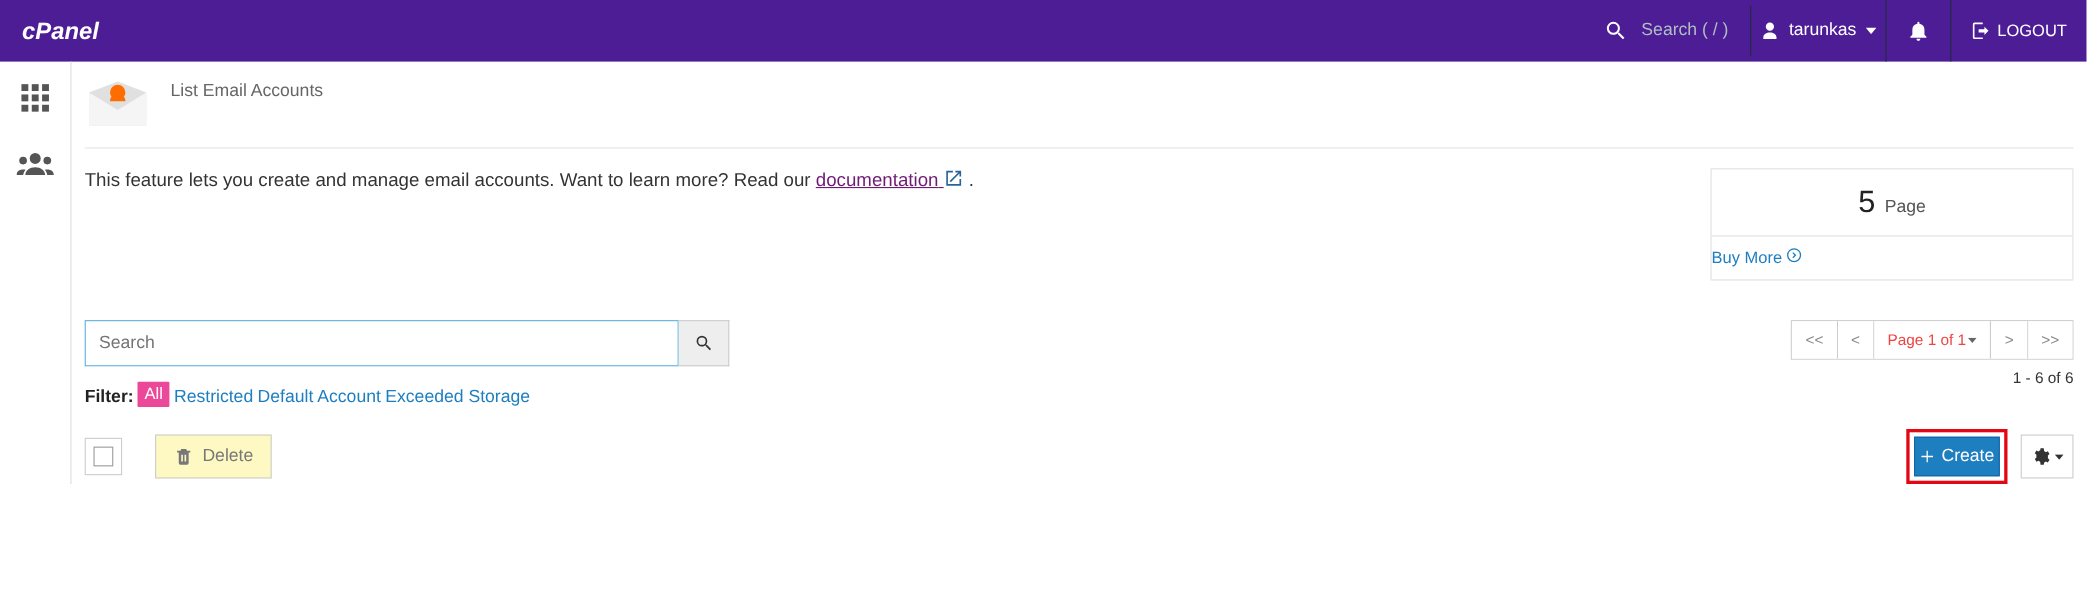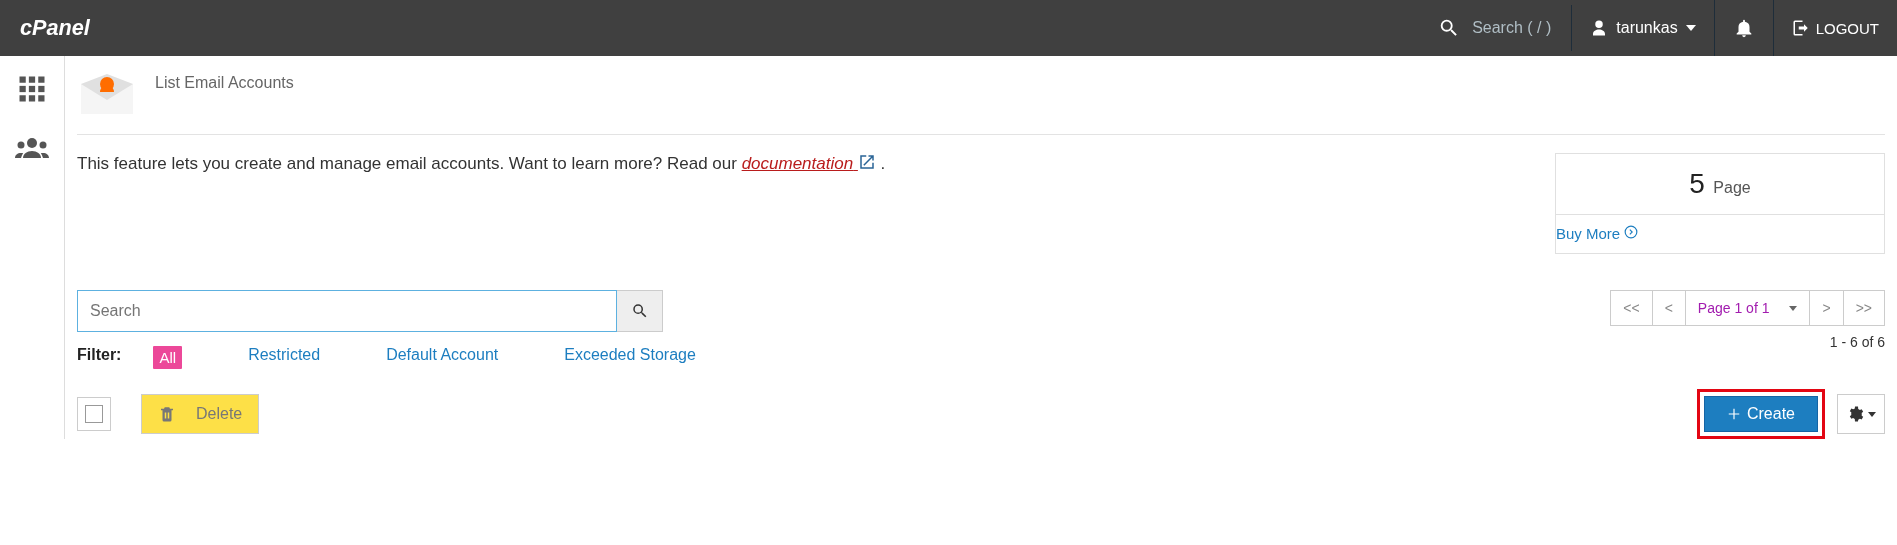--- a/index.html
+++ b/index.html
@@ -5,7 +5,7 @@
 * { box-sizing: border-box; margin: 0; padding: 0; }
 body { font-family: -apple-system, BlinkMacSystemFont, "Segoe UI", Helvetica, Arial, sans-serif; background: #fff; width: 1897px; }
 
-.topbar { background: #404040; height: 56px; display: flex; align-items: center; color: #fff; }
+.topbar { background: #4c1d95; height: 56px; display: flex; align-items: center; color: #fff; }
 .logo { width: 140px; margin-left: 20px; display: flex; align-items: center; }
 .logo-svg { fill: #fff; }
 .top-spacer { flex: 1; }

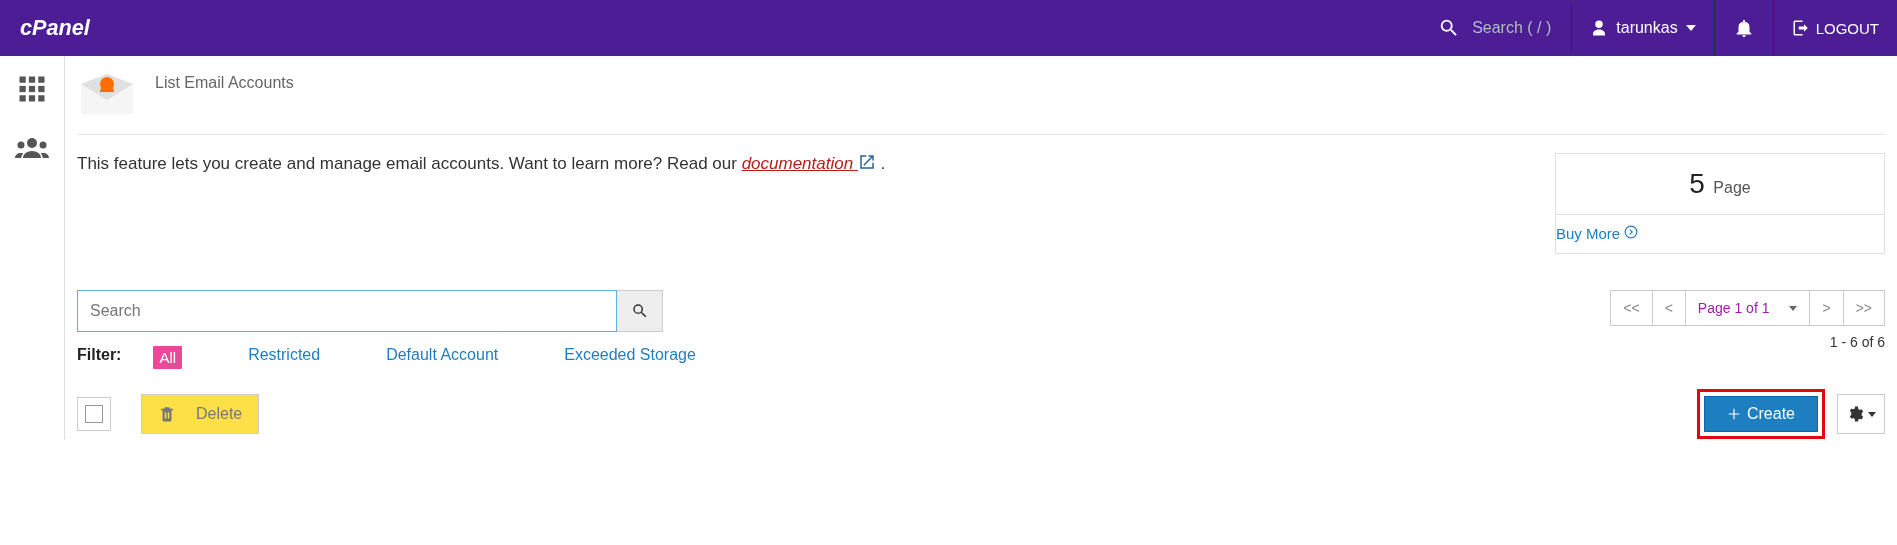--- a/index.html
+++ b/index.html
@@ -11,7 +11,7 @@
 .top-spacer { flex: 1; }
 .search-area { display: flex; align-items: center; gap: 12px; margin-right: 20px; }
 .search-text { color: #b0bec5; font-size: 16px; }
-.user-menu { display: flex; align-items: center; gap: 8px; padding: 0 18px; height: 46px; border-left: 1px solid #1e2d3a; }
+.user-menu { display: flex; align-items: center; gap: 8px; padding: 0 8px; height: 46px; border-left: 1px solid #1e2d3a; }
 .bell-area { padding: 0 18px; height: 56px; display: flex; align-items: center; border-left: 1px solid #1e2d3a; }
 .logout-area { padding: 0 18px; height: 56px; display: flex; align-items: center; gap: 6px; border-left: 1px solid #1e2d3a; font-size: 15px; }
 

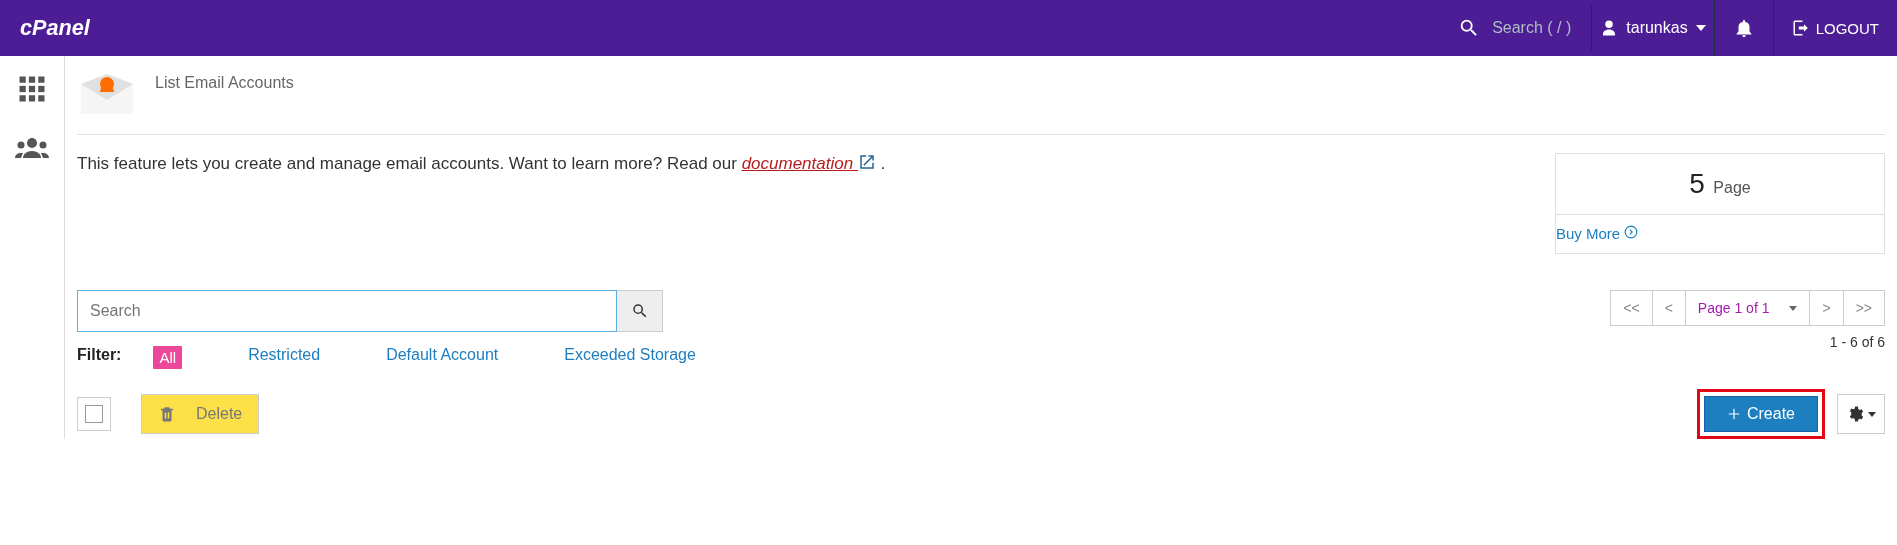--- a/index.html
+++ b/index.html
@@ -29,7 +29,7 @@
 
 .row1 { display: flex; justify-content: space-between; align-items: flex-start; gap: 40px; }
 .intro { font-size: 17px; color: #333; }
-.intro a { color: #b91c1c; text-decoration: underline; font-style: italic; }
+.intro a { color: #701a75; text-decoration: underline; }
 
 .stats-box { border: 1px solid #e0e0e0; width: 330px; font-size: 16px; }
 .stats-top { display: flex; }

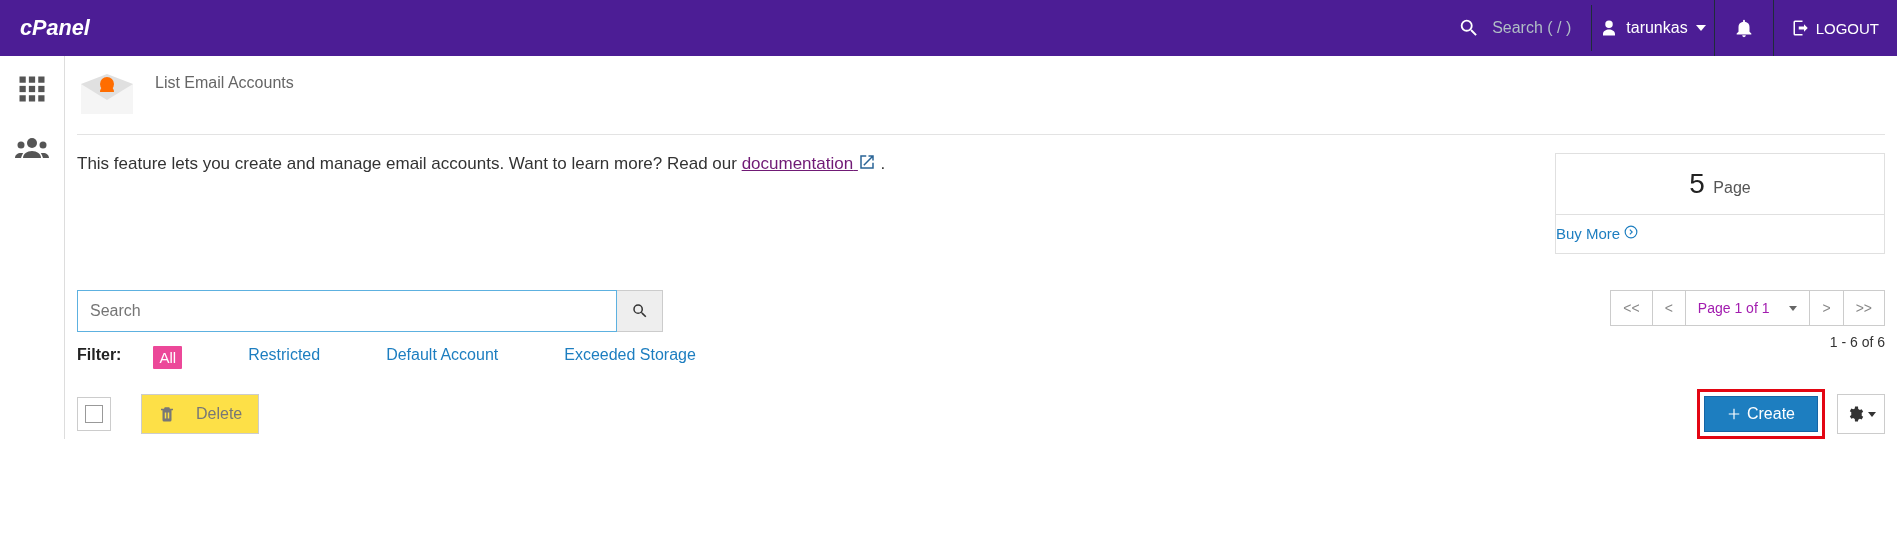--- a/index.html
+++ b/index.html
@@ -52,7 +52,7 @@
 .paging-box { display: inline-flex; border: 1px solid #ccc; height: 36px; }
 .page-cell { display: flex; align-items: center; justify-content: center; padding: 0 12px; border-right: 1px solid #ccc; background: #fff; color: #888; font-size: 14px; cursor: pointer; }
 .page-cell:last-child { border-right: none; }
-.page-cell.label { color: #a21caf; gap: 20px; }
+.page-cell.label { color: #ef4444; gap: 2px; }
 .range-txt { font-size: 14px; color: #333; margin-top: 8px; }
 
 .action-row { display: flex; justify-content: space-between; align-items: center; margin-top: 20px; }

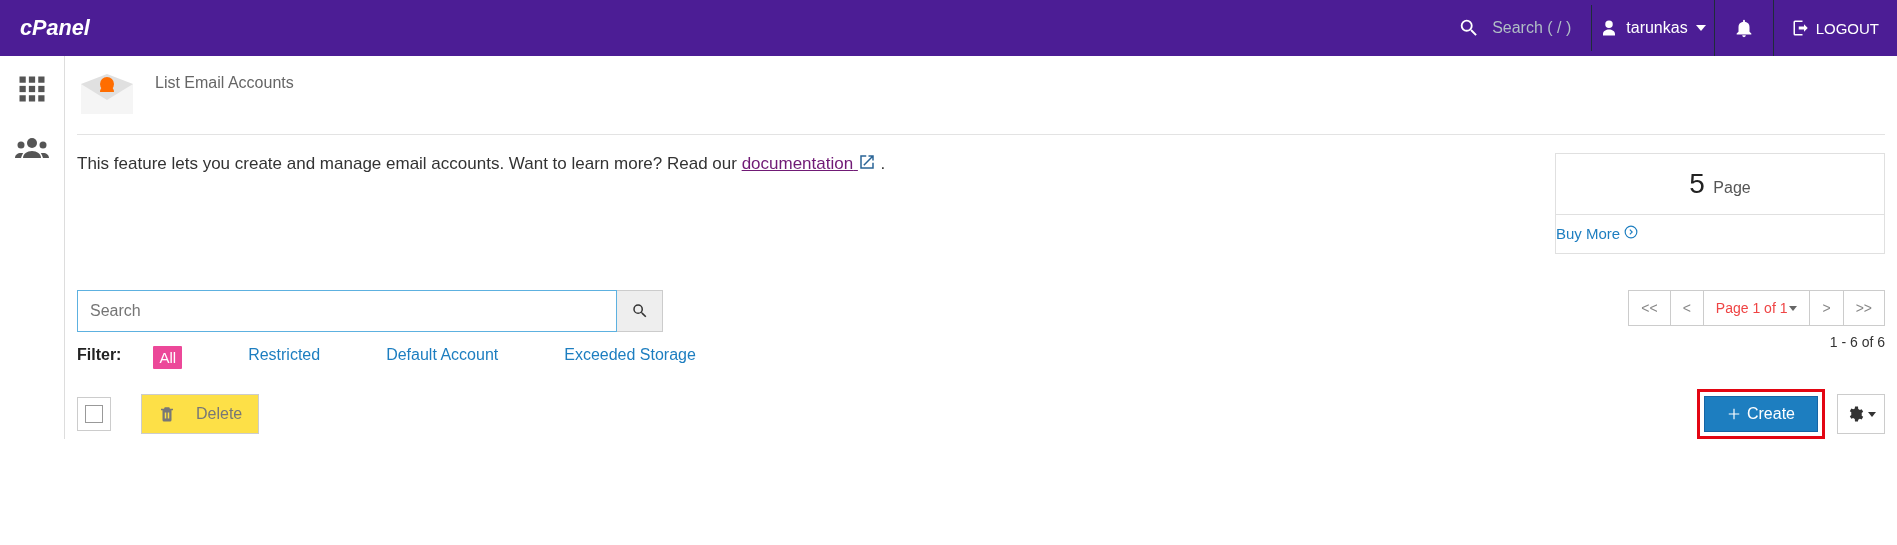--- a/index.html
+++ b/index.html
@@ -43,7 +43,7 @@
 .search-box-wrap { display: flex; height: 42px; }
 .search-input { width: 540px; border: 1px solid #5db1e0; padding: 0 12px; font-size: 16px; }
 .search-btn { width: 46px; border: 1px solid #ccc; border-left: none; background: #eee; display: flex; align-items: center; justify-content: center; cursor: pointer; }
-.filter-row { display: flex; align-items: flex-start; gap: 32px; margin-top: 14px; font-size: 16px; }
+.filter-row { display: flex; align-items: flex-end; gap: 4px; margin-top: 14px; font-size: 16px; }
 .filter-label { font-weight: 700; color: #222; }
 .filter-pill { background: #ec4899; color: #fff; padding: 3px 6px; border-radius: 1px; font-size: 15px; }
 .filter-link { color: #1d7ec0; text-decoration: none; cursor: pointer; margin-left: 34px; }

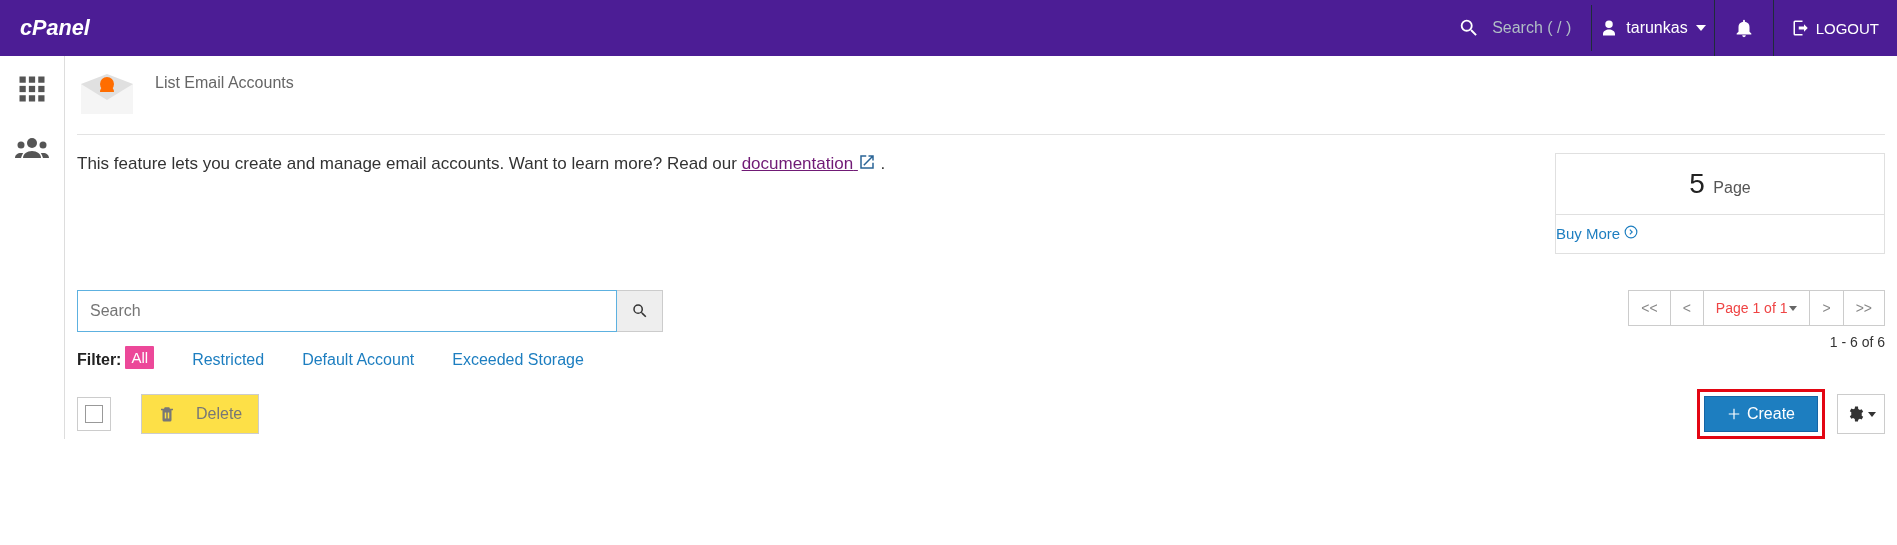--- a/index.html
+++ b/index.html
@@ -46,7 +46,7 @@
 .filter-row { display: flex; align-items: flex-end; gap: 4px; margin-top: 14px; font-size: 16px; }
 .filter-label { font-weight: 700; color: #222; }
 .filter-pill { background: #ec4899; color: #fff; padding: 3px 6px; border-radius: 1px; font-size: 15px; }
-.filter-link { color: #1d7ec0; text-decoration: none; cursor: pointer; margin-left: 34px; }
+.filter-link { color: #1d7ec0; text-decoration: none; cursor: pointer; }
 
 .paging-col { text-align: right; }
 .paging-box { display: inline-flex; border: 1px solid #ccc; height: 36px; }

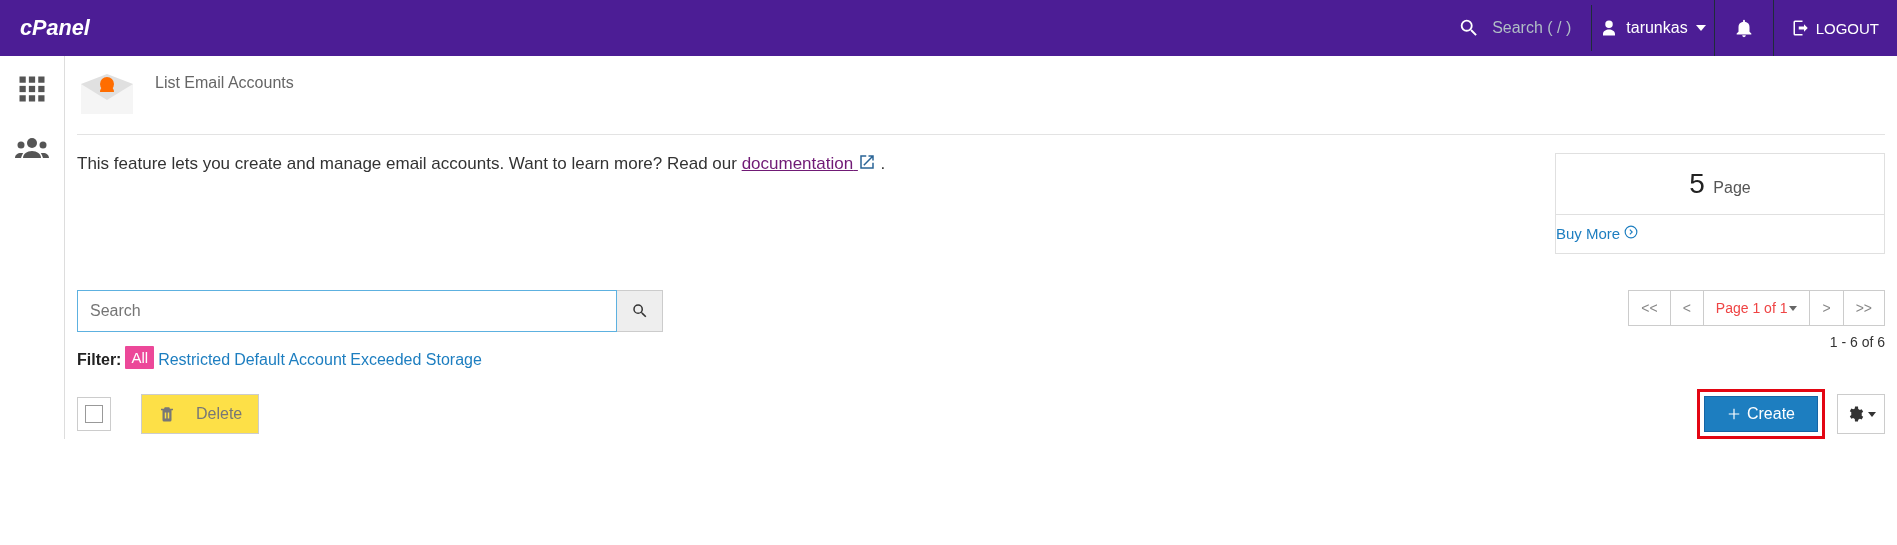--- a/index.html
+++ b/index.html
@@ -59,7 +59,7 @@
 .left-actions { display: flex; align-items: center; gap: 30px; }
 .checkbox-box { width: 34px; height: 34px; border: 1px solid #ccc; background: #fff; display: flex; align-items: center; justify-content: center; }
 .checkbox-inner { width: 18px; height: 18px; border: 1px solid #999; }
-.delete-btn { height: 40px; border: 1px solid #ccc; background: #fde047; color: #777; padding: 0 16px; display: flex; align-items: center; gap: 20px; font-size: 16px; cursor: pointer; }
+.delete-btn { height: 40px; border: 1px solid #ccc; background: #fef9c3; color: #777; padding: 0 16px; display: flex; align-items: center; gap: 8px; font-size: 16px; cursor: pointer; }
 .right-actions { display: flex; align-items: center; gap: 12px; }
 .create-wrap { border: 3px solid #e30613; padding: 4px; }
 .create-btn { background: #1d7ec0; color: #fff; border: 1px solid #1565a5; padding: 8px 22px; display: flex; align-items: center; gap: 6px; font-size: 16px; cursor: pointer; }

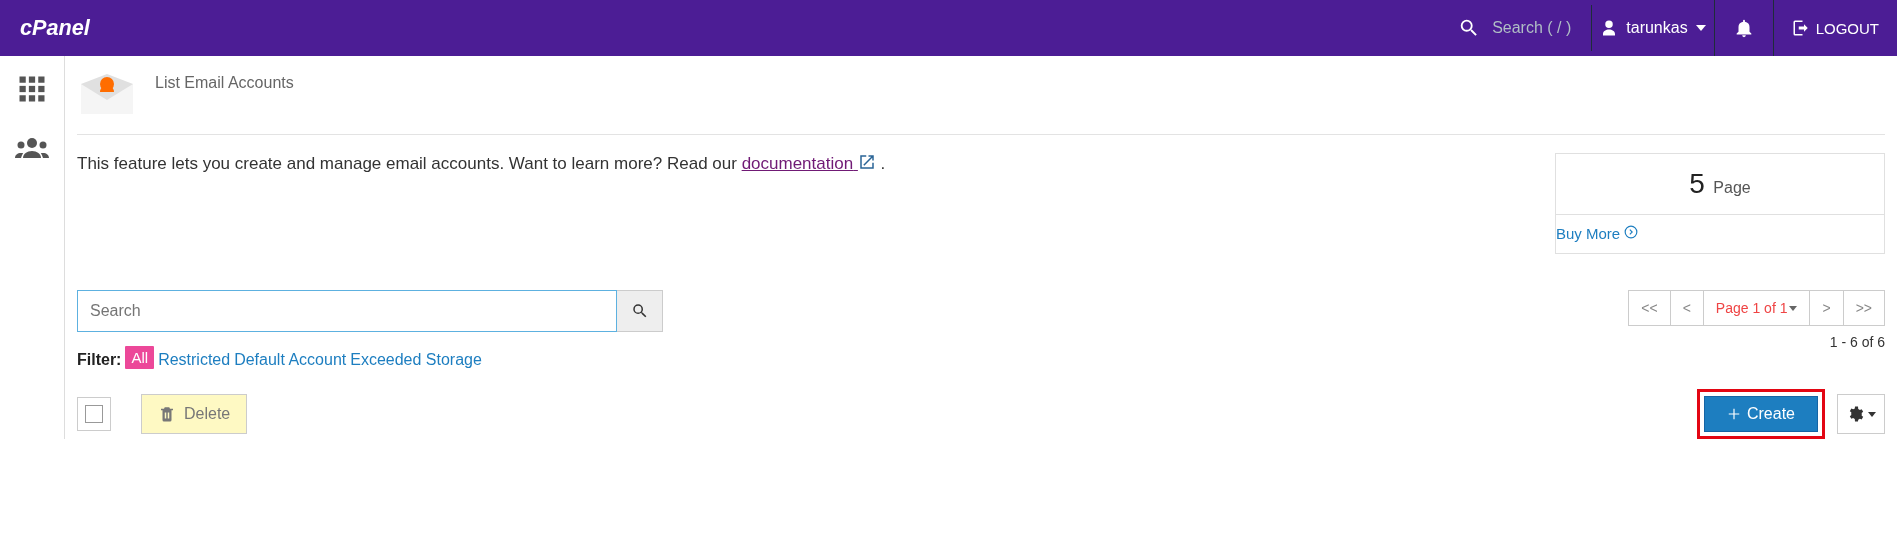--- a/index.html
+++ b/index.html
@@ -62,7 +62,7 @@
 .delete-btn { height: 40px; border: 1px solid #ccc; background: #fef9c3; color: #777; padding: 0 16px; display: flex; align-items: center; gap: 8px; font-size: 16px; cursor: pointer; }
 .right-actions { display: flex; align-items: center; gap: 12px; }
 .create-wrap { border: 3px solid #e30613; padding: 4px; }
-.create-btn { background: #1d7ec0; color: #fff; border: 1px solid #1565a5; padding: 8px 22px; display: flex; align-items: center; gap: 6px; font-size: 16px; cursor: pointer; }
+.create-btn { background: #1d7ec0; color: #fff; border: 1px solid #1565a5; padding: 8px 4px; display: flex; align-items: center; gap: 6px; font-size: 16px; cursor: pointer; }
 .gear-btn { height: 40px; padding: 0 8px; background: #fff; border: 1px solid #ccc; display: flex; align-items: center; gap: 4px; cursor: pointer; color: #333; }
 
 svg.ico { width: 18px; height: 18px; }

